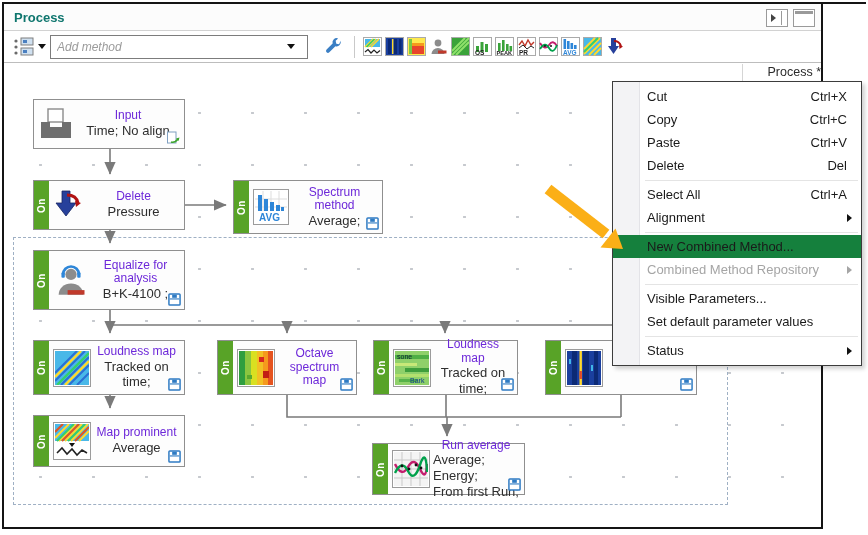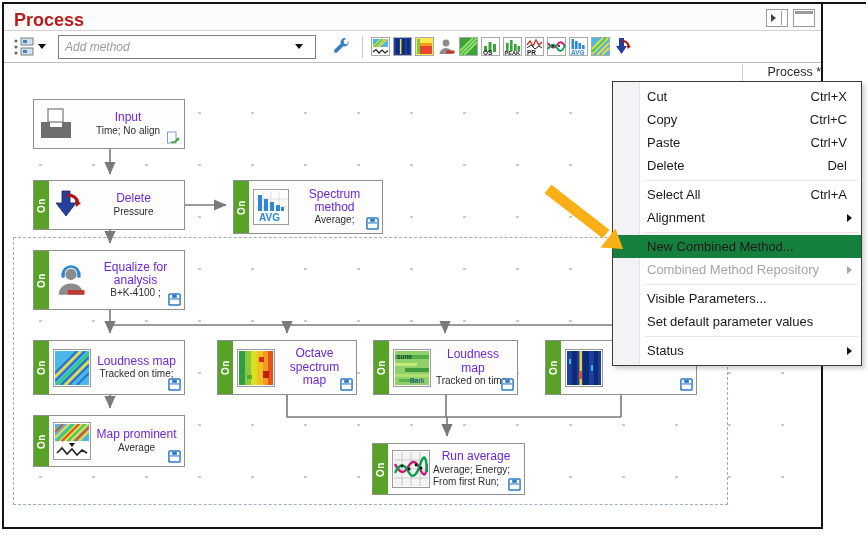--- a/index.html
+++ b/index.html
@@ -9,7 +9,7 @@
   .frame{position:absolute;left:2px;top:2px;width:817px;height:523px;border:2px solid #141414;background:#fff;}
   .top-edge-ext{position:absolute;left:823px;top:2px;width:43px;height:2px;background:#141414;}
   .titlebar{position:absolute;left:4px;top:4px;width:817px;height:26px;background:#fcfcfc;border-bottom:1px solid #d2d2d2;}
-  .titlebar .title{position:absolute;left:10px;top:6px;font-size:18px;font-weight:bold;color:#b91c1c;}
+  .titlebar .title{position:absolute;left:10px;top:6px;font-size:13px;font-weight:bold;color:#0f766e;}
   .winbtns{position:absolute;right:6px;top:5px;display:flex;gap:5px;}
   .winbtn{width:20px;height:16px;border:1px solid #9a9a9a;background:#fff;position:relative;}
   .winbtn .divline{position:absolute;right:5px;top:1px;bottom:1px;width:1px;background:#9a9a9a;}

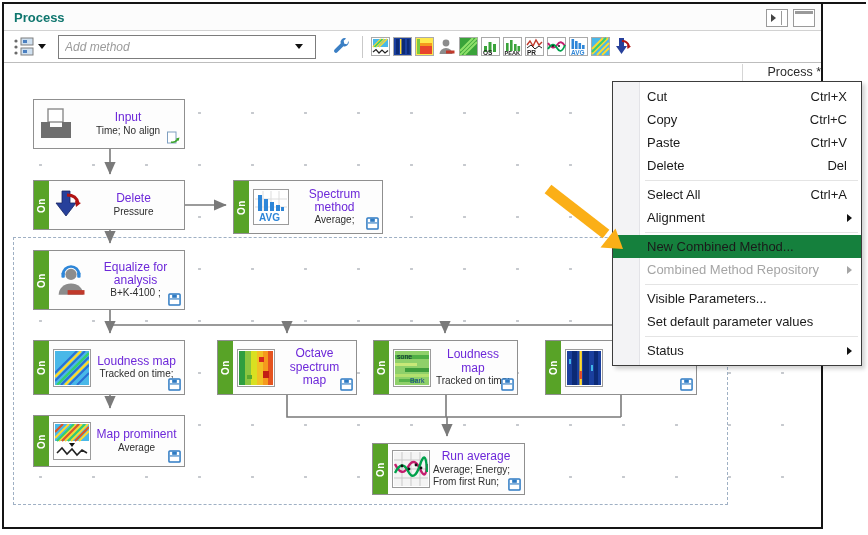--- a/index.html
+++ b/index.html
@@ -19,7 +19,7 @@
   .toolbar{position:absolute;left:4px;top:31px;width:817px;height:31px;background:#fff;border-bottom:1px solid #bdbdbd;display:flex;align-items:center;}
   .grp-icon{margin-left:8px;width:24px;height:22px;position:relative;}
   .caret{width:0;height:0;border-top:5px solid #111;border-left:4px solid transparent;border-right:4px solid transparent;margin:0 4px 0 2px;}
-  .combo{position:relative;width:256px;height:22px;border:1px solid #7c7c7c;background:#fff;margin-left:8px;}
+  .combo{position:relative;width:256px;height:22px;border:1px solid #7c7c7c;background:#fff;margin-left:0;}
   .combo input{position:absolute;left:4px;top:1px;width:225px;height:18px;border:none;outline:none;font-size:12px;font-family:"Liberation Sans",sans-serif;color:#333;background:transparent;}
   .combo input::placeholder{font-style:italic;color:#9b9b9b;}
   .combo .caret{position:absolute;right:8px;top:8px;}

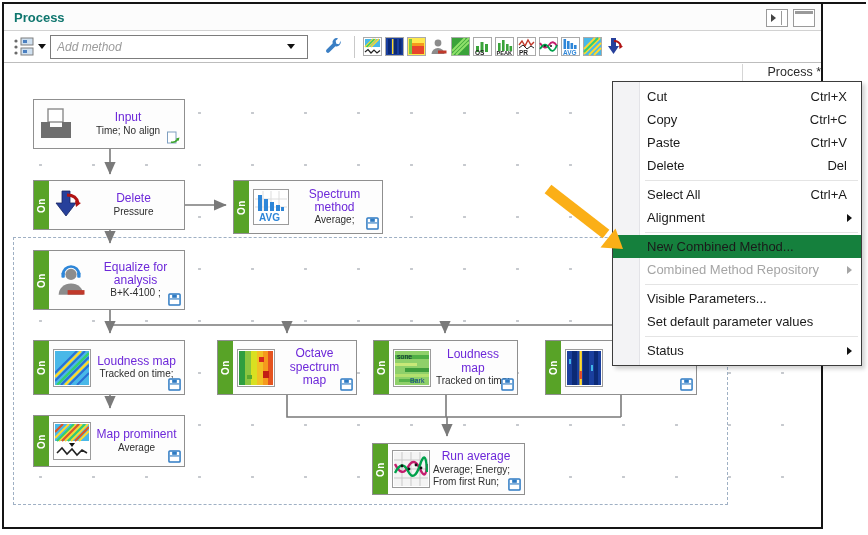--- a/index.html
+++ b/index.html
@@ -43,7 +43,7 @@
   .icon-frame{border:1px solid #9b9b9b;background:#fff;padding:1px;line-height:0;}
   .btext{flex:1;text-align:center;min-width:0;padding-right:2px;}
   .btitle{font-size:12px;color:#6d28d9;line-height:1.12;}
-  .bsub{font-size:10px;color:#2e2e2e;line-height:1.2;}
+  .bsub{font-size:13px;color:#2e2e2e;line-height:1.2;}
   .bsub.left{text-align:left;}
   .save-icon{position:absolute;right:3px;bottom:3px;line-height:0;}
   .link-icon{position:absolute;right:4px;bottom:3px;line-height:0;}

